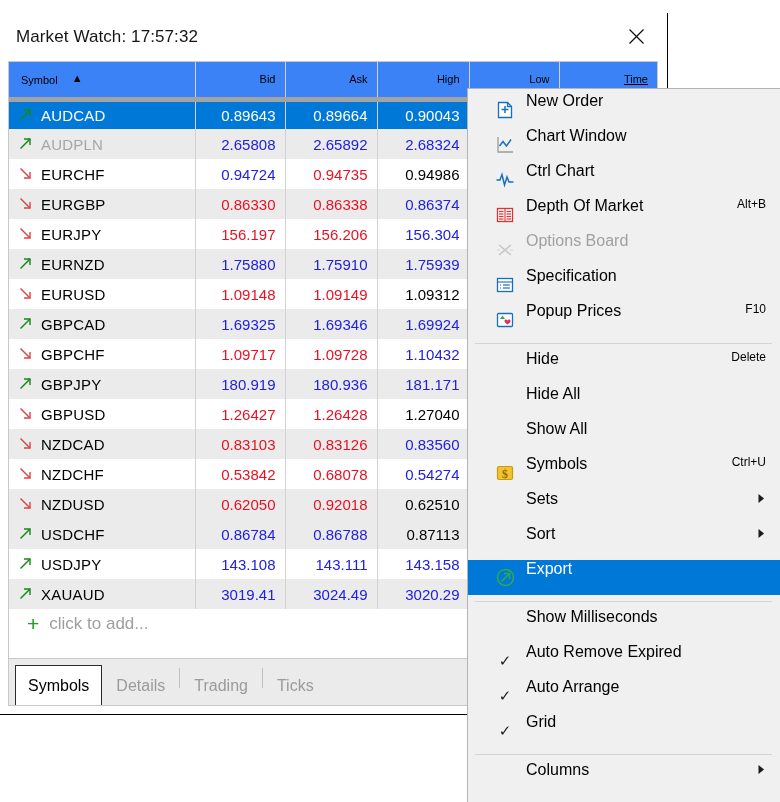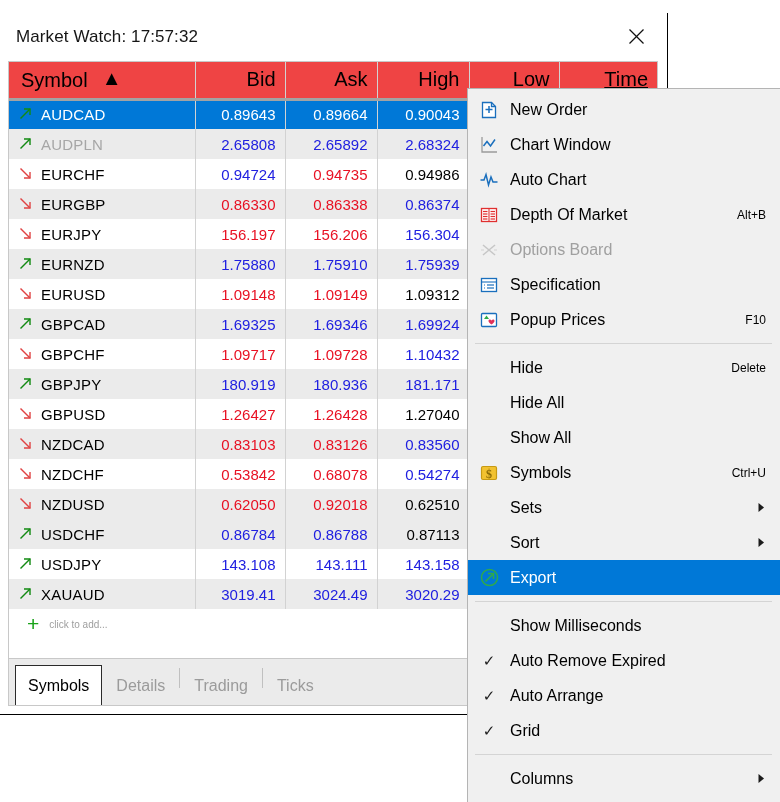--- a/index.html
+++ b/index.html
@@ -53,11 +53,11 @@
   table.mw col.c-time{ width:null; }
 
   table.mw thead th{
-    height:37px; background:#ef4444; font-weight:normal;
+    height:37px; background:#3b82f6; font-weight:normal;
     border-right:1px solid #d2d2d2;
-    border-bottom:3px solid #a3a3a3;
+    border-bottom:5px solid #a3a3a3;
     padding:0 9px; text-align:right; color:#000;
-    font-size:20px; white-space:nowrap;
+    font-size:11px; white-space:nowrap;
   }
   table.mw thead th.sym{ text-align:left; padding-left:12px; position:relative;}
   table.mw thead th:last-child{ border-right:none;text-decoration:underline; }

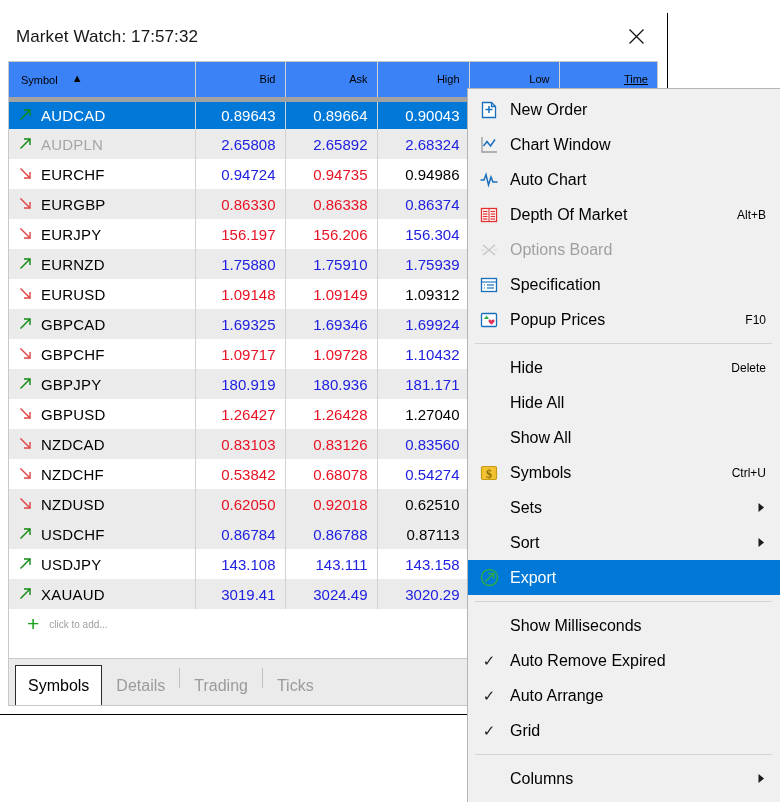--- a/index.html
+++ b/index.html
@@ -117,8 +117,8 @@
     padding:3px 0 0 0;
   }
   .mi{
-    height:35px; display:flex; align-items:center; position:relative;
-    padding:0 14px 0 0; font-size:16px; color:#000000;
+    height:35px; display:flex; position:relative;
+    padding:0 14px 0 16px; font-size:16px; color:#000000;
   }
   .mi.sel{ background:#0078d7; color:#ffffff; }
   .mi.disabled{ color:#a0a0a0; }

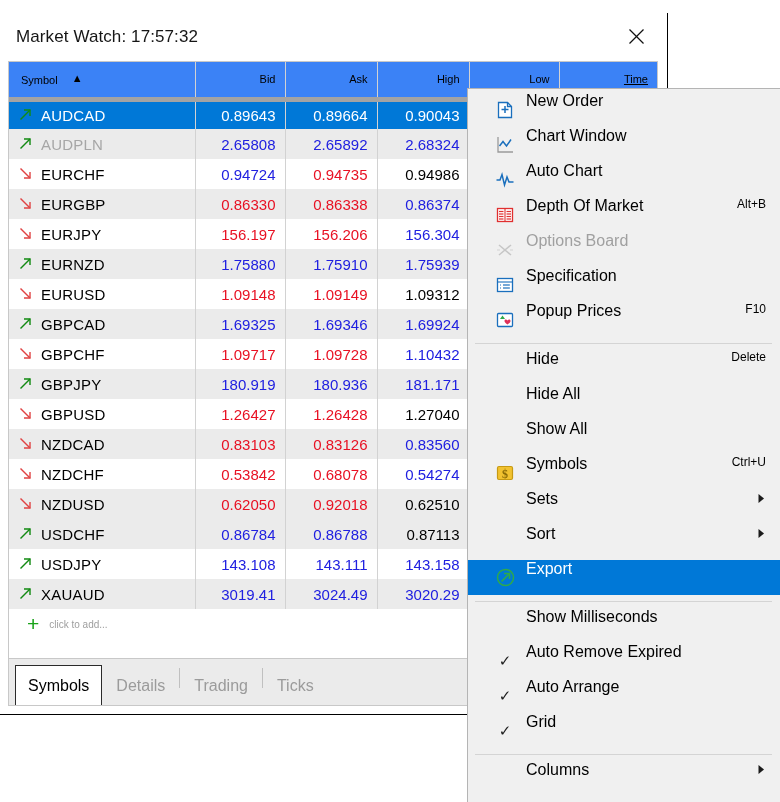--- a/index.html
+++ b/index.html
@@ -525,7 +525,7 @@
           <polyline points="1.5,10 5,10 7,4.5 9.5,15 12,7 14,12 18.5,12" fill="none" stroke="#1a6fbd" stroke-width="1.5"></polyline>
         </svg>
       </span>
-      <span class="lbl">Auto Chart</span>
+      <span class="lbl">Ctrl Chart</span>
     </div>
     <div class="mi">
       <span class="ico">

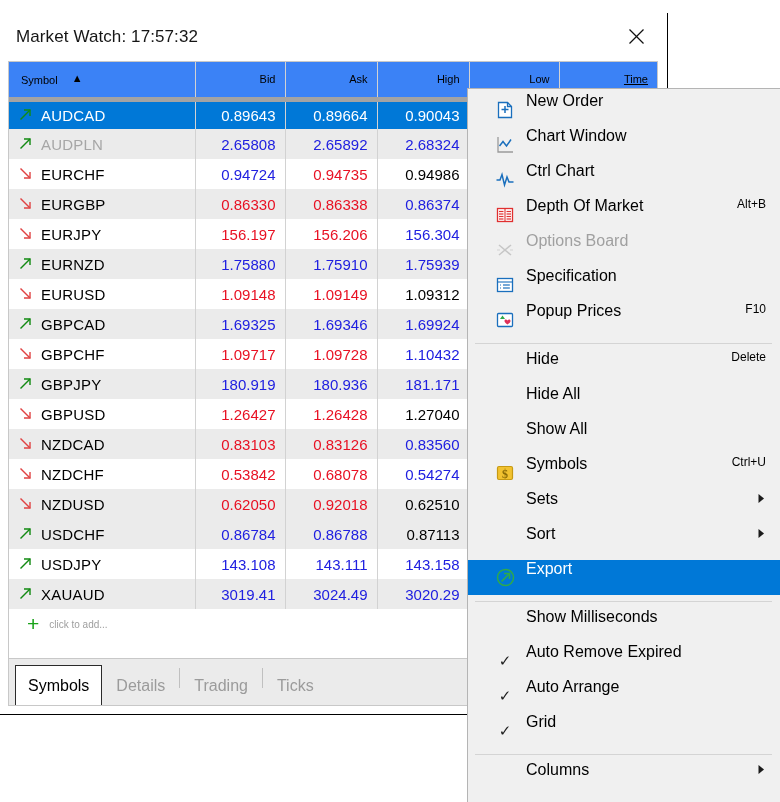--- a/index.html
+++ b/index.html
@@ -89,7 +89,7 @@
   #add-row td{ background:#ffffff; border-right:none; }
   .add-inner{ display:flex; align-items:center; gap:10px; padding-left:9px;}
   .add-inner .plus{ color:#19a319; font-size:21px; line-height:14px; }
-  .add-inner .addtxt{ color:#9e9e9e; font-size:10px; }
+  .add-inner .addtxt{ color:#9e9e9e; font-size:17px; }
 
   
   #mw-tabs{

